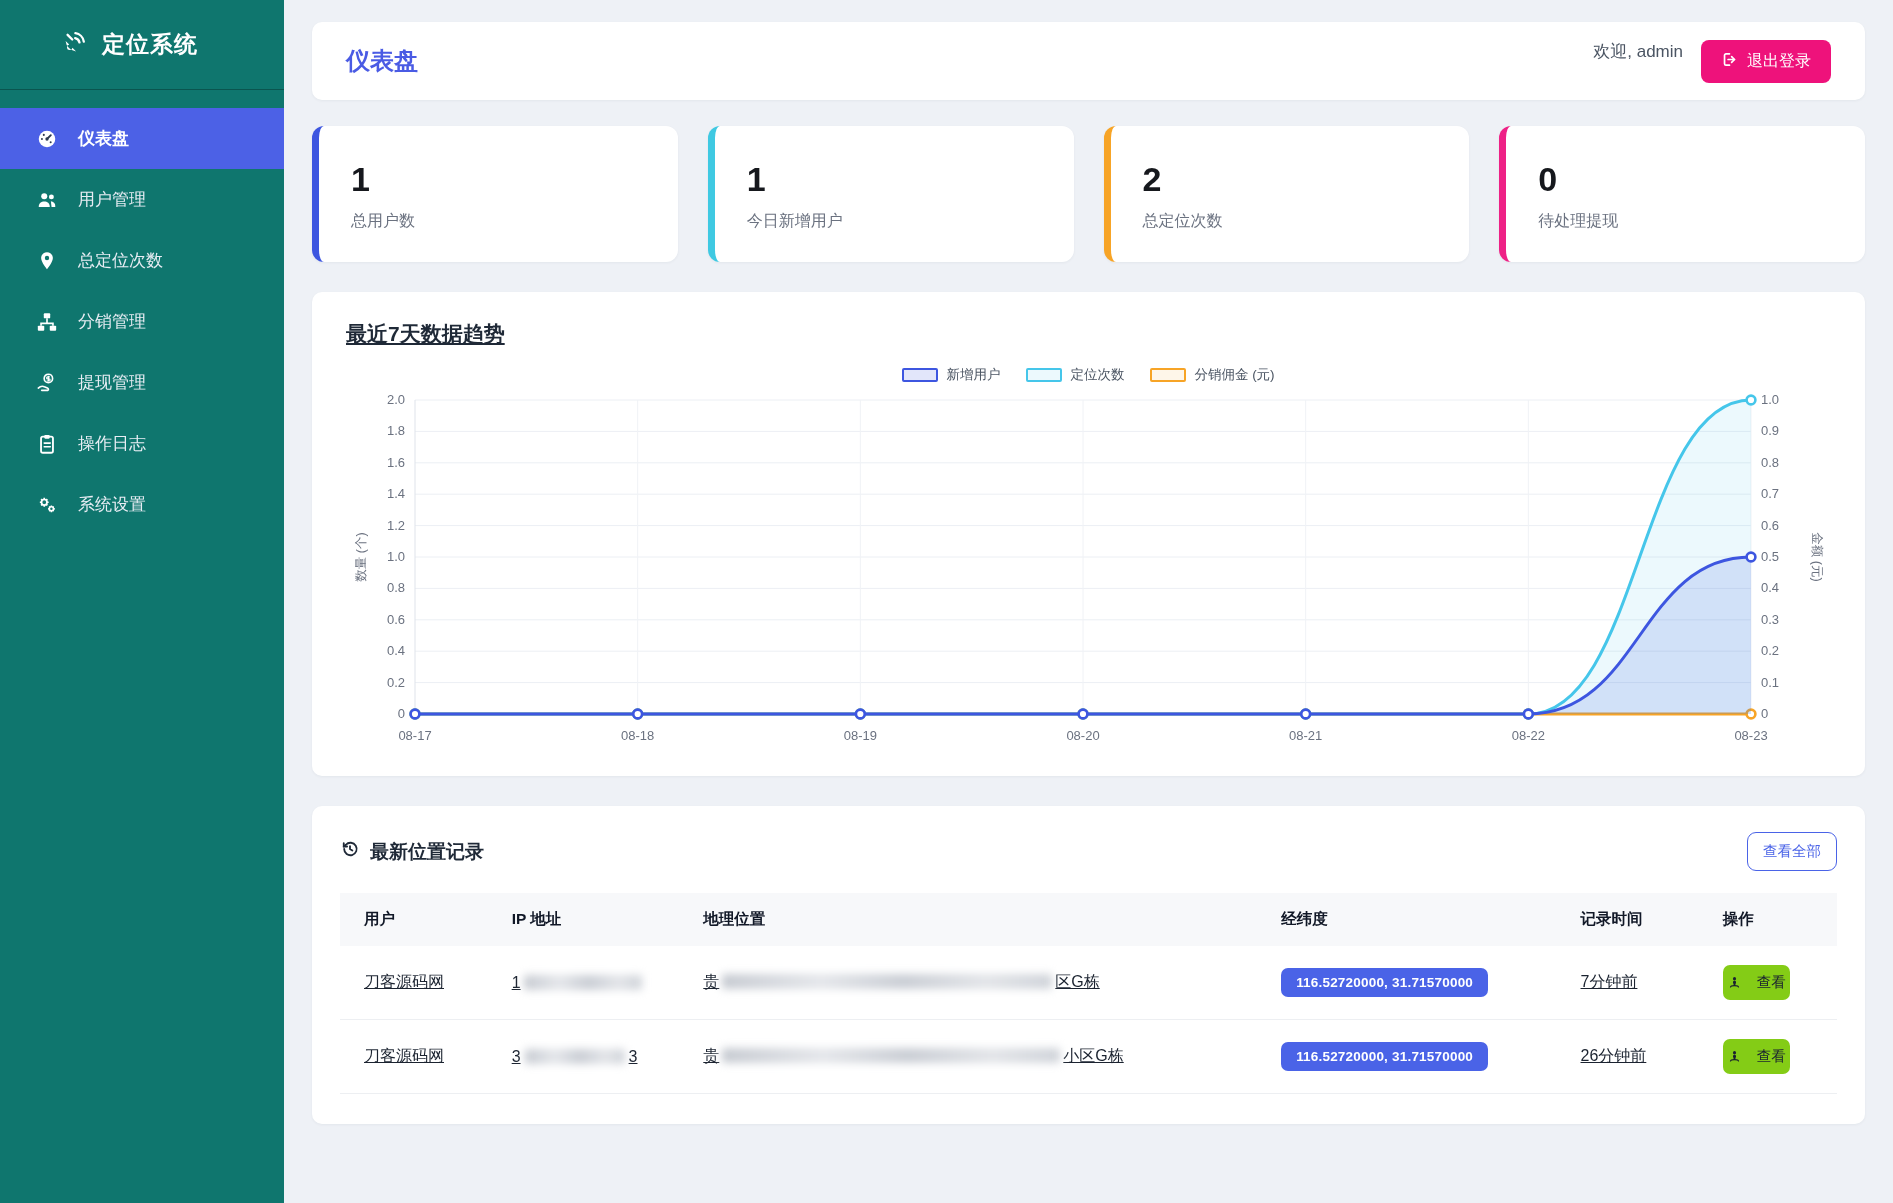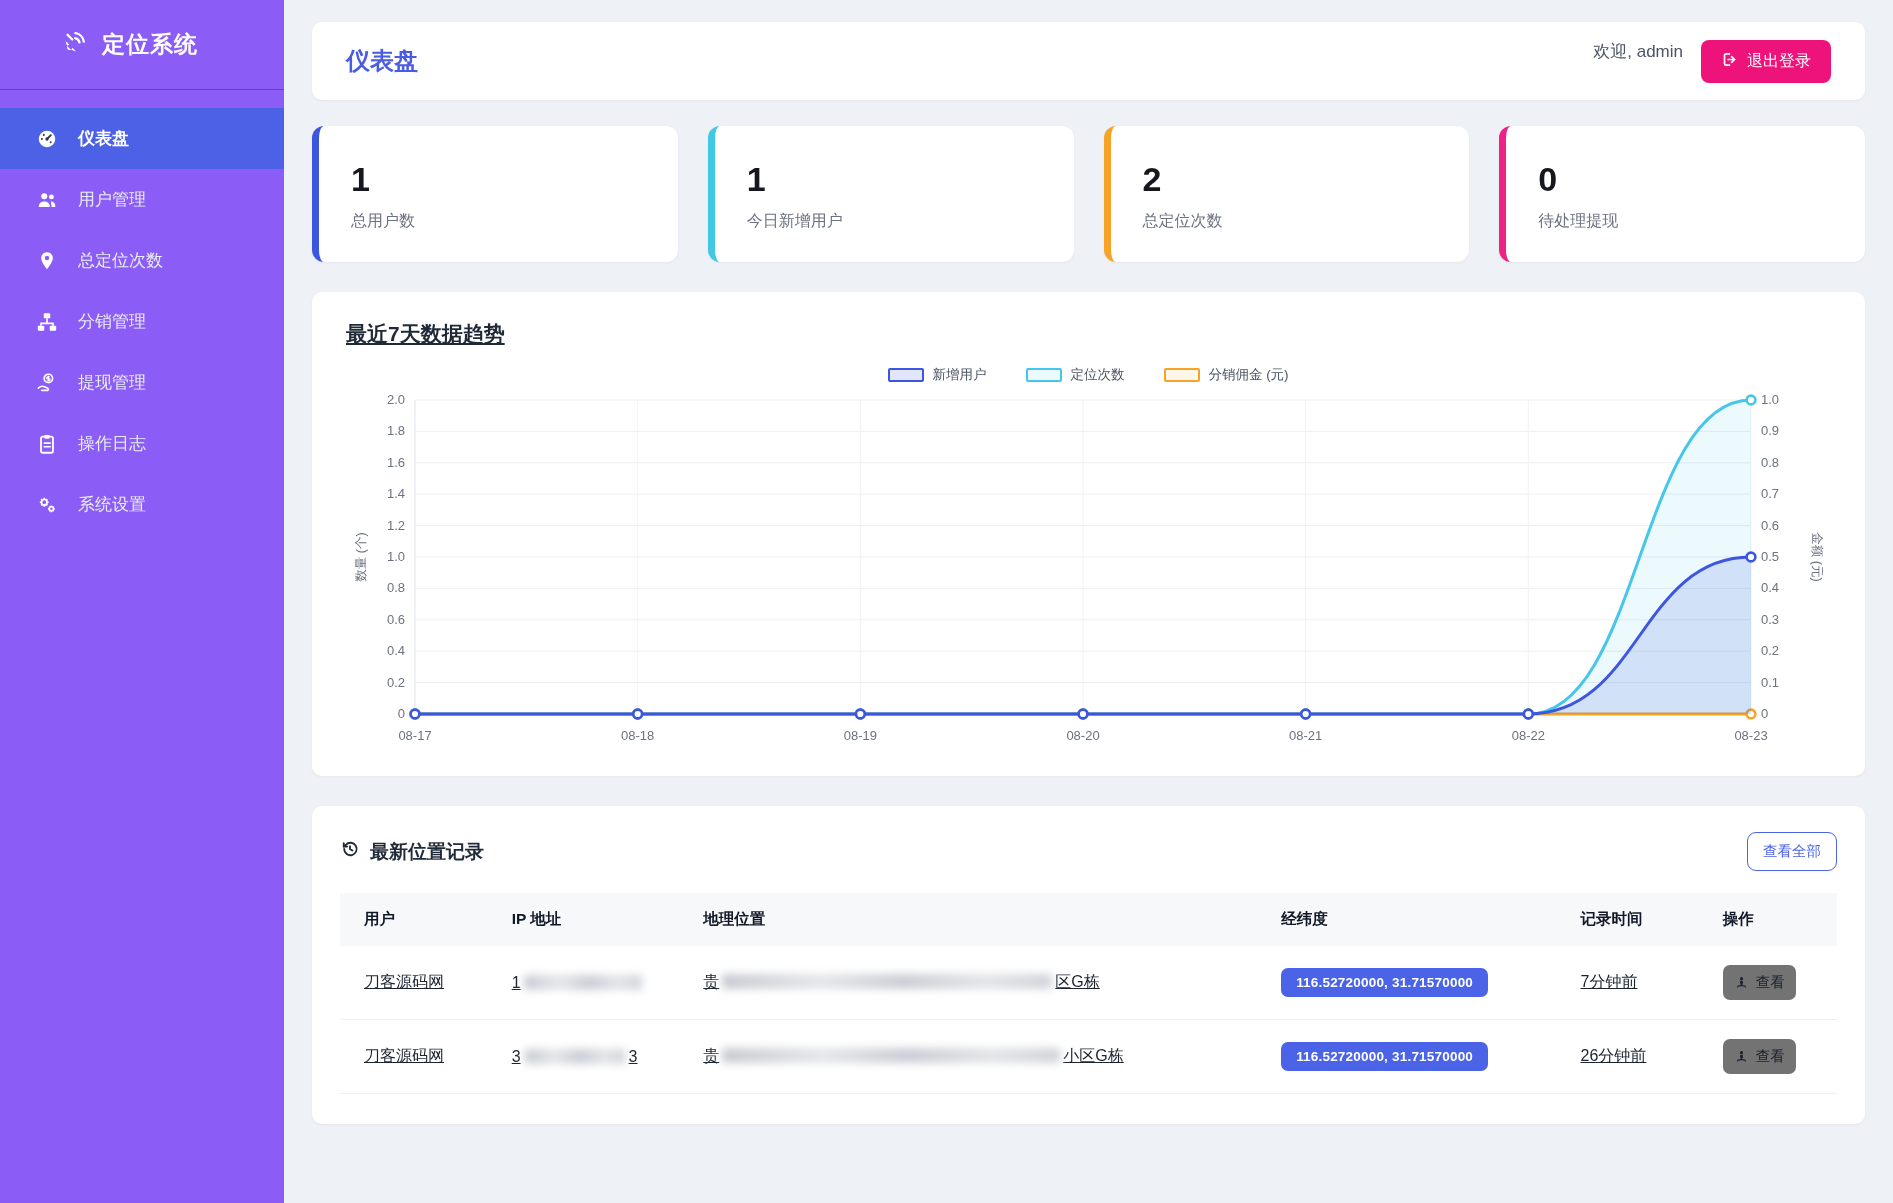--- a/index.html
+++ b/index.html
@@ -9,7 +9,7 @@
   .layout { display:flex; width:100%; height:100%; }
 
   
-  .sidebar { width:284px; min-width:284px; background:#8b5cf6; color:#fff; height:100%; }
+  .sidebar { width:284px; min-width:284px; background:#0f766e; color:#fff; height:100%; }
   .logo { display:flex; align-items:center; gap:14px; padding:0 0 0 60px; height:90px;
     border-bottom:1px solid rgba(0,0,0,.28); }
   .logo svg { width:28px; height:28px; }

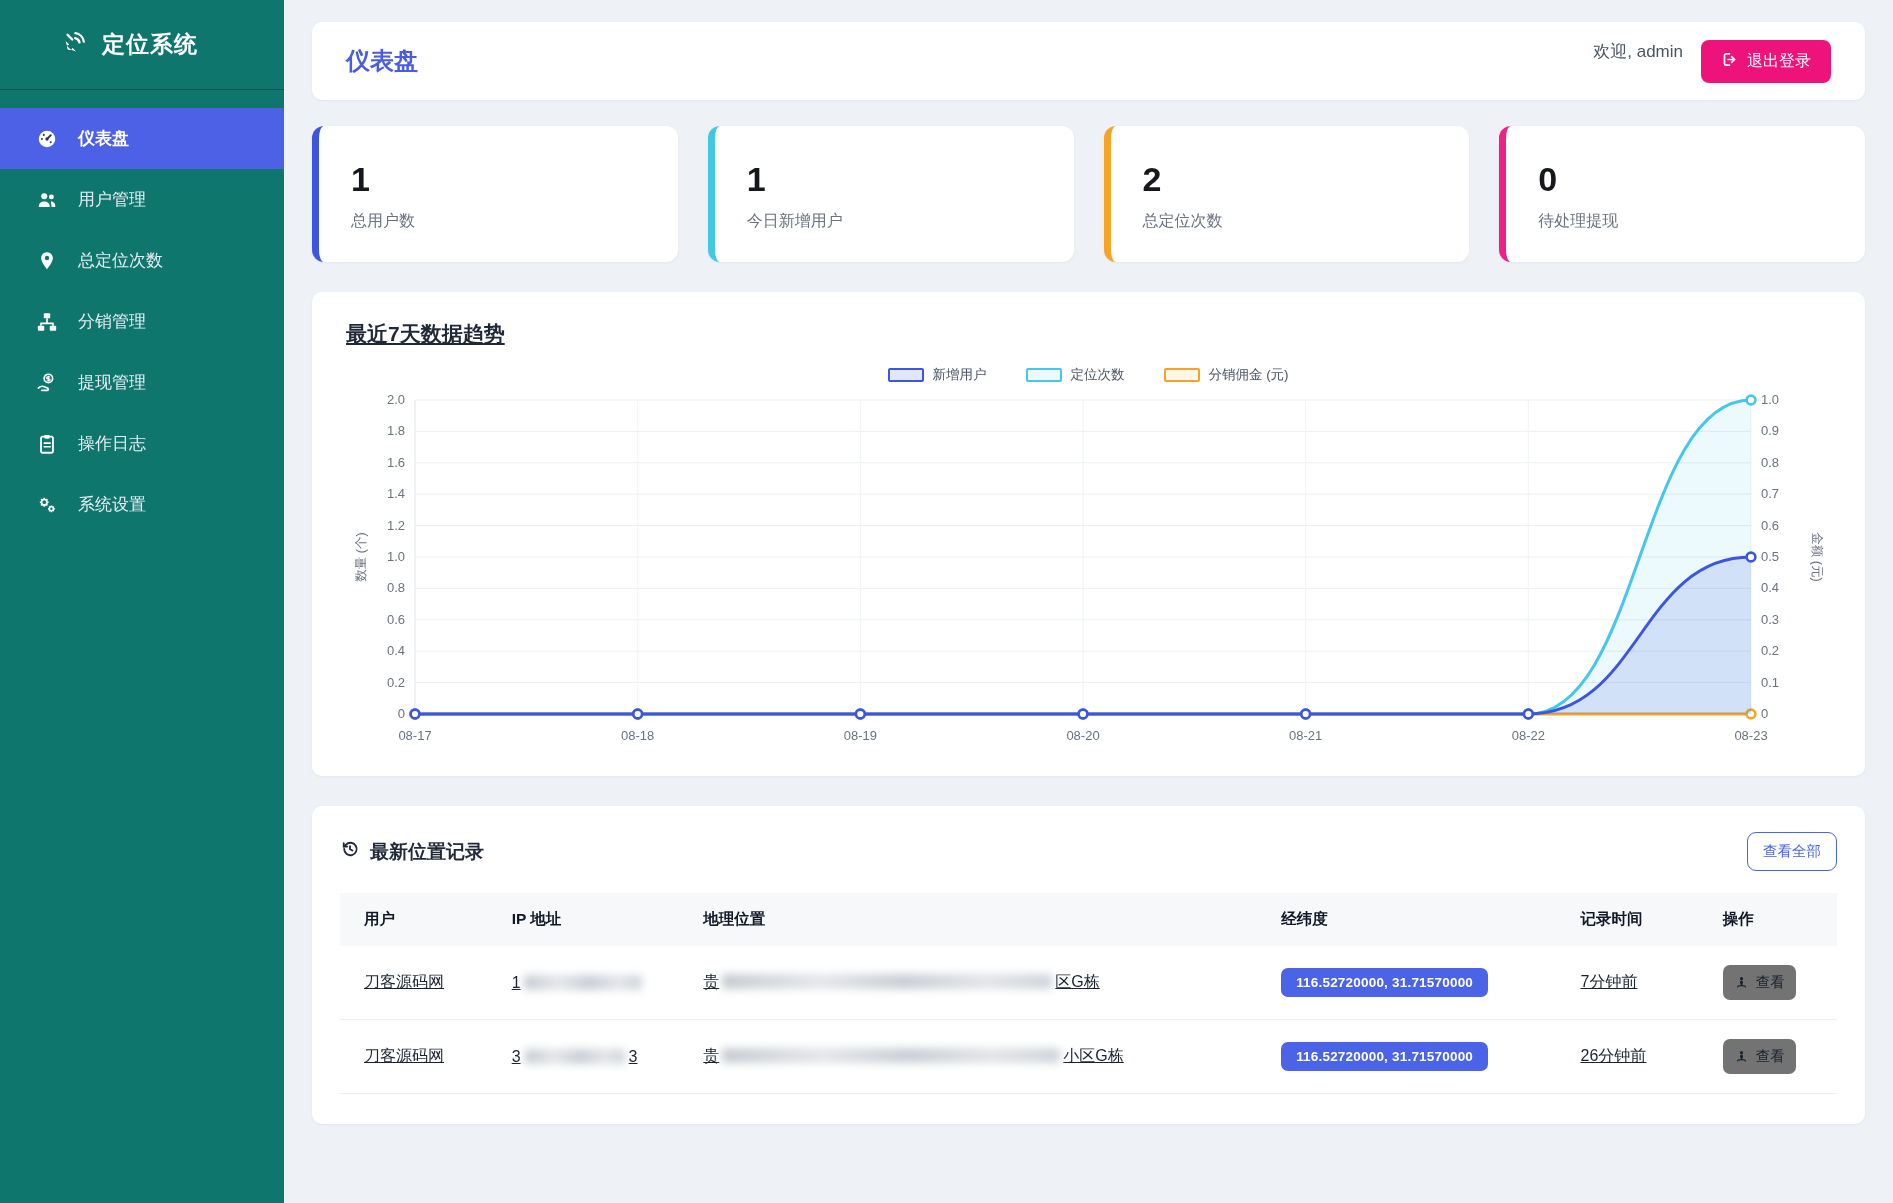--- a/index.html
+++ b/index.html
@@ -44,7 +44,7 @@
   
   .chart-card { margin-top:30px; padding:28px 34px 18px 34px; }
   .chart-title { font-size:21px; font-weight:bold; color:#1f2937;text-decoration:underline; }
-  .legend { display:flex; justify-content:center; gap:40px; margin:18px 0 2px 0;align-items:flex-end; }
+  .legend { display:flex; justify-content:center; gap:26px; margin:18px 0 2px 0;align-items:flex-end; }
   .legend-item { display:flex; align-items:center; gap:8px; font-size:13.5px; color:#4b5563; }
   .legend-swatch { width:36px; height:14px; border:2px solid; border-radius:2px; }
 

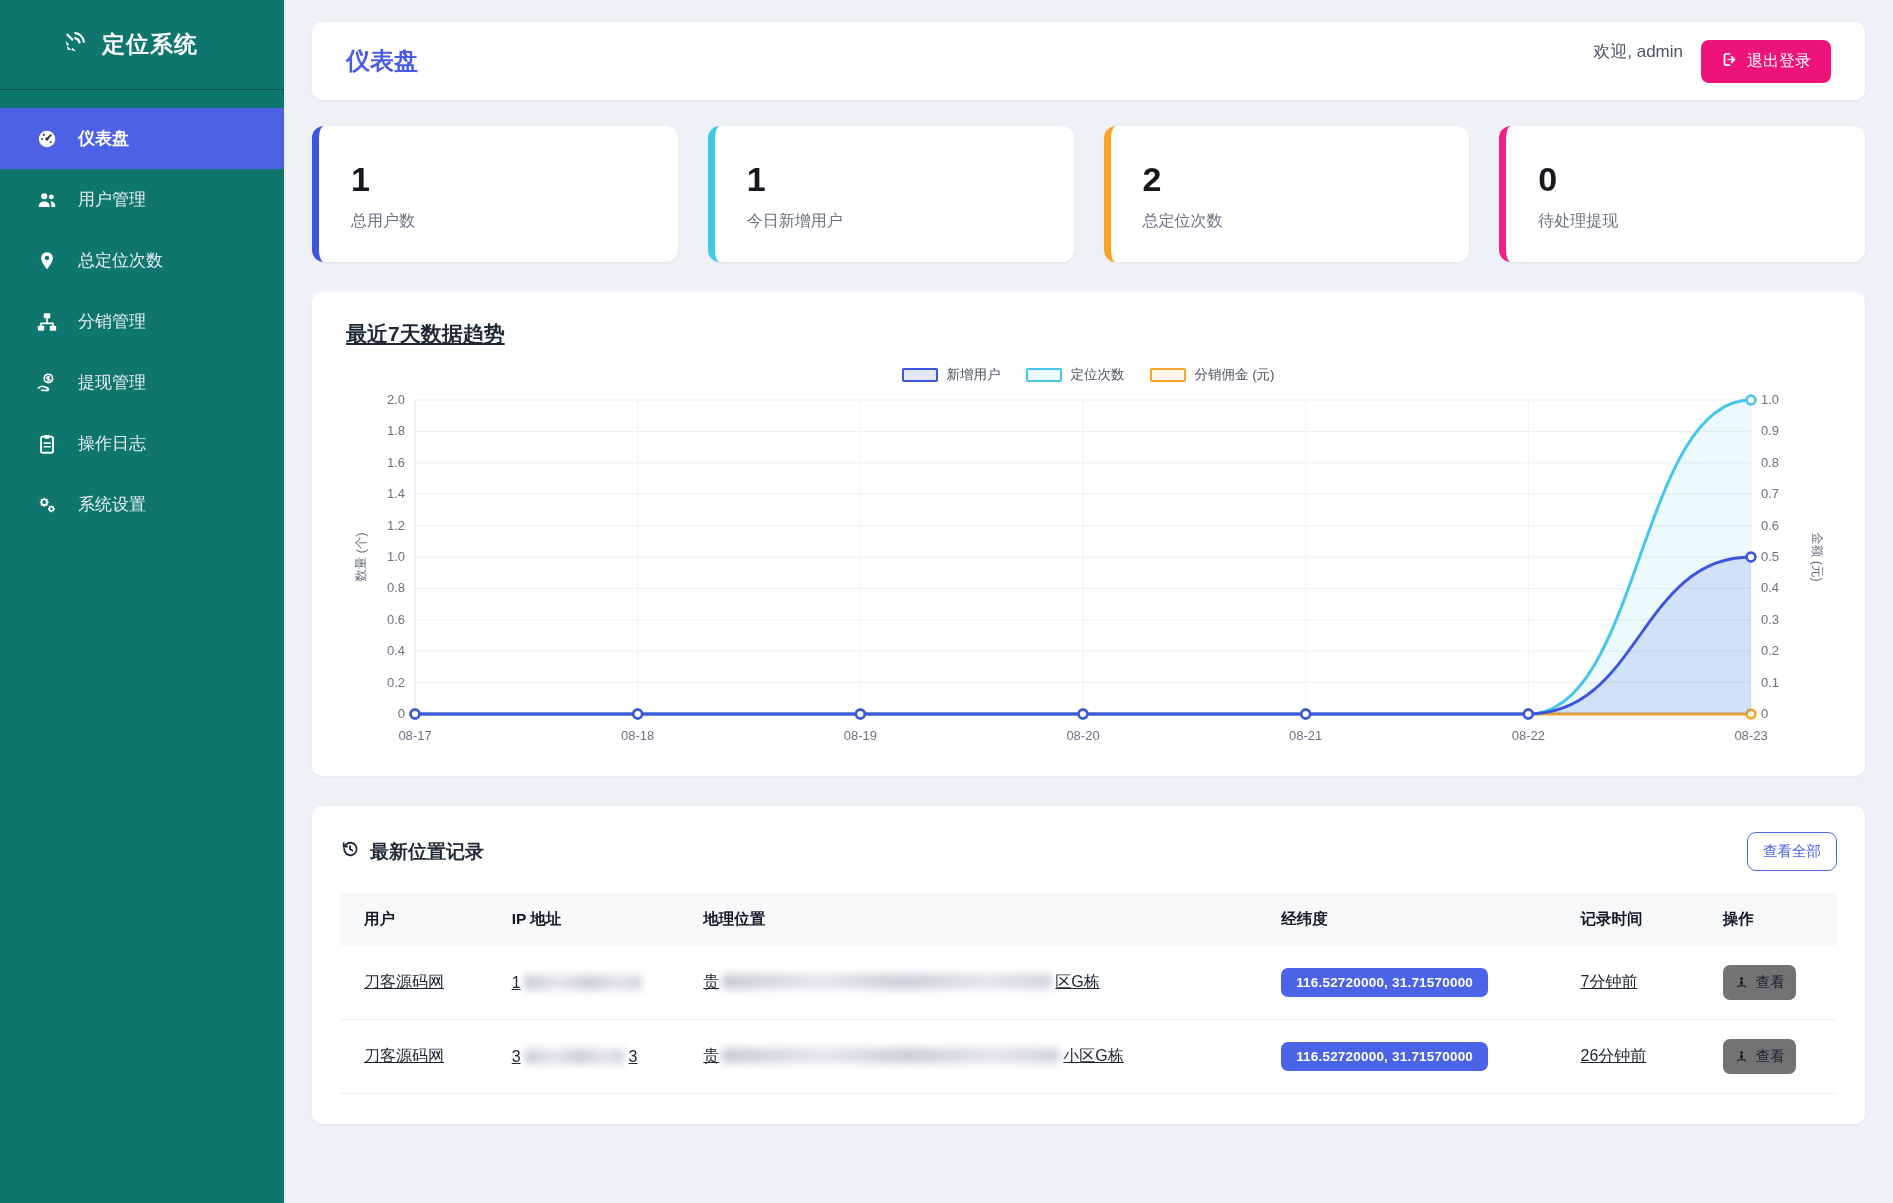--- a/index.html
+++ b/index.html
@@ -67,8 +67,8 @@
 
   .coord-badge { display:inline-block; background:#4a63e7; color:#fff; font-weight:bold;
     font-size:13.5px; padding:7px 15px; border-radius:7px; letter-spacing:.2px; }
-  .view-btn { display:inline-flex; align-items:center; gap:7px; background:#737373; color:#1b2330;
-    border:none; border-radius:7px; padding:8px 11px; font-size:14.5px; cursor:pointer;
+  .view-btn { display:inline-flex; align-items:center; gap:15px; background:#84cc16; color:#1b2330;
+    border:none; border-radius:7px; padding:8px 4px; font-size:14.5px; cursor:pointer;
     font-family:inherit; }
   .view-btn svg { width:15px; height:15px; }
 

